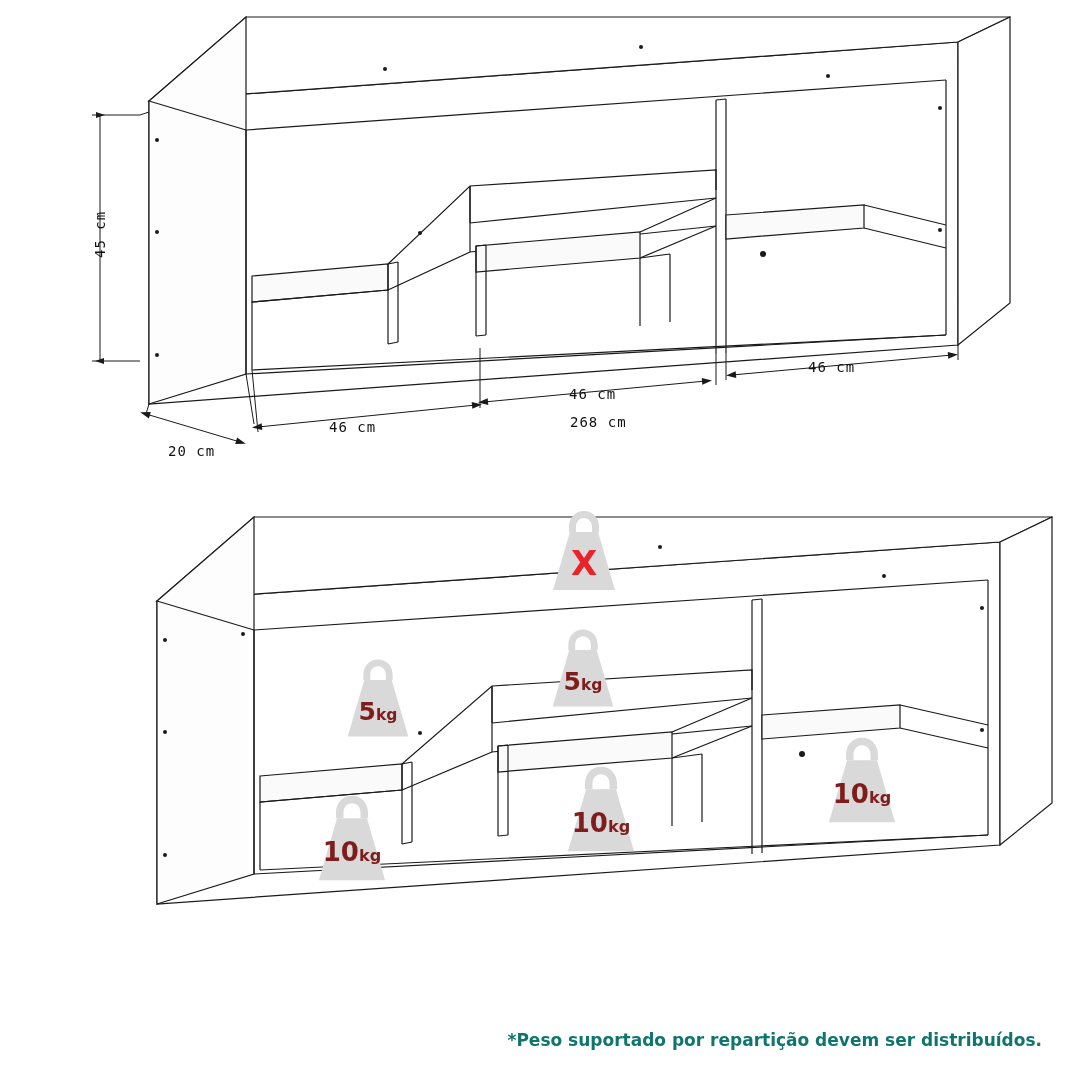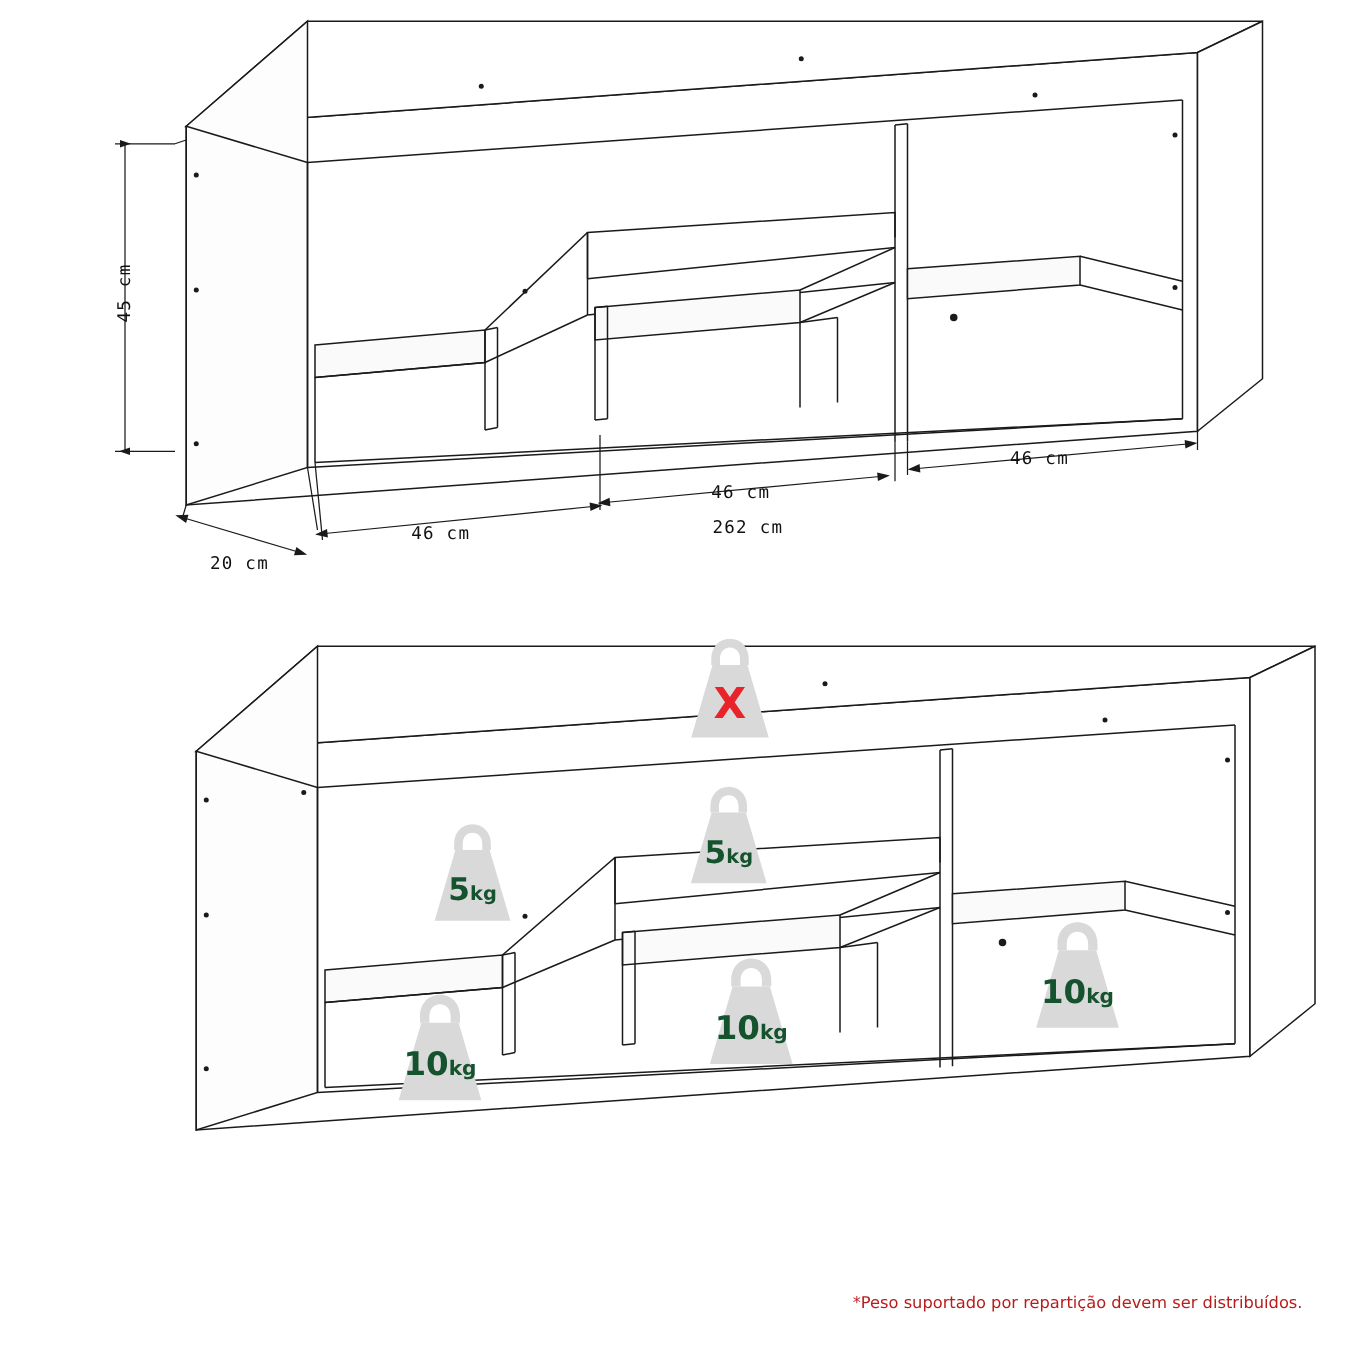--- a/index.html
+++ b/index.html
@@ -269,7 +269,7 @@
 
   <div class="dimlabel" style="left:808px; top:359px;">46  cm</div>
 
-  <div class="dimlabel" style="left:570px; top:414px;">262  cm</div>
+  <div class="dimlabel" style="left:570px; top:414px;">268  cm</div>
 
   <div class="weight" style="left:584px; top:556px;">
     <svg width="90" height="85" viewBox="0 0 90 85" style="left:-45px; top:-48px;">

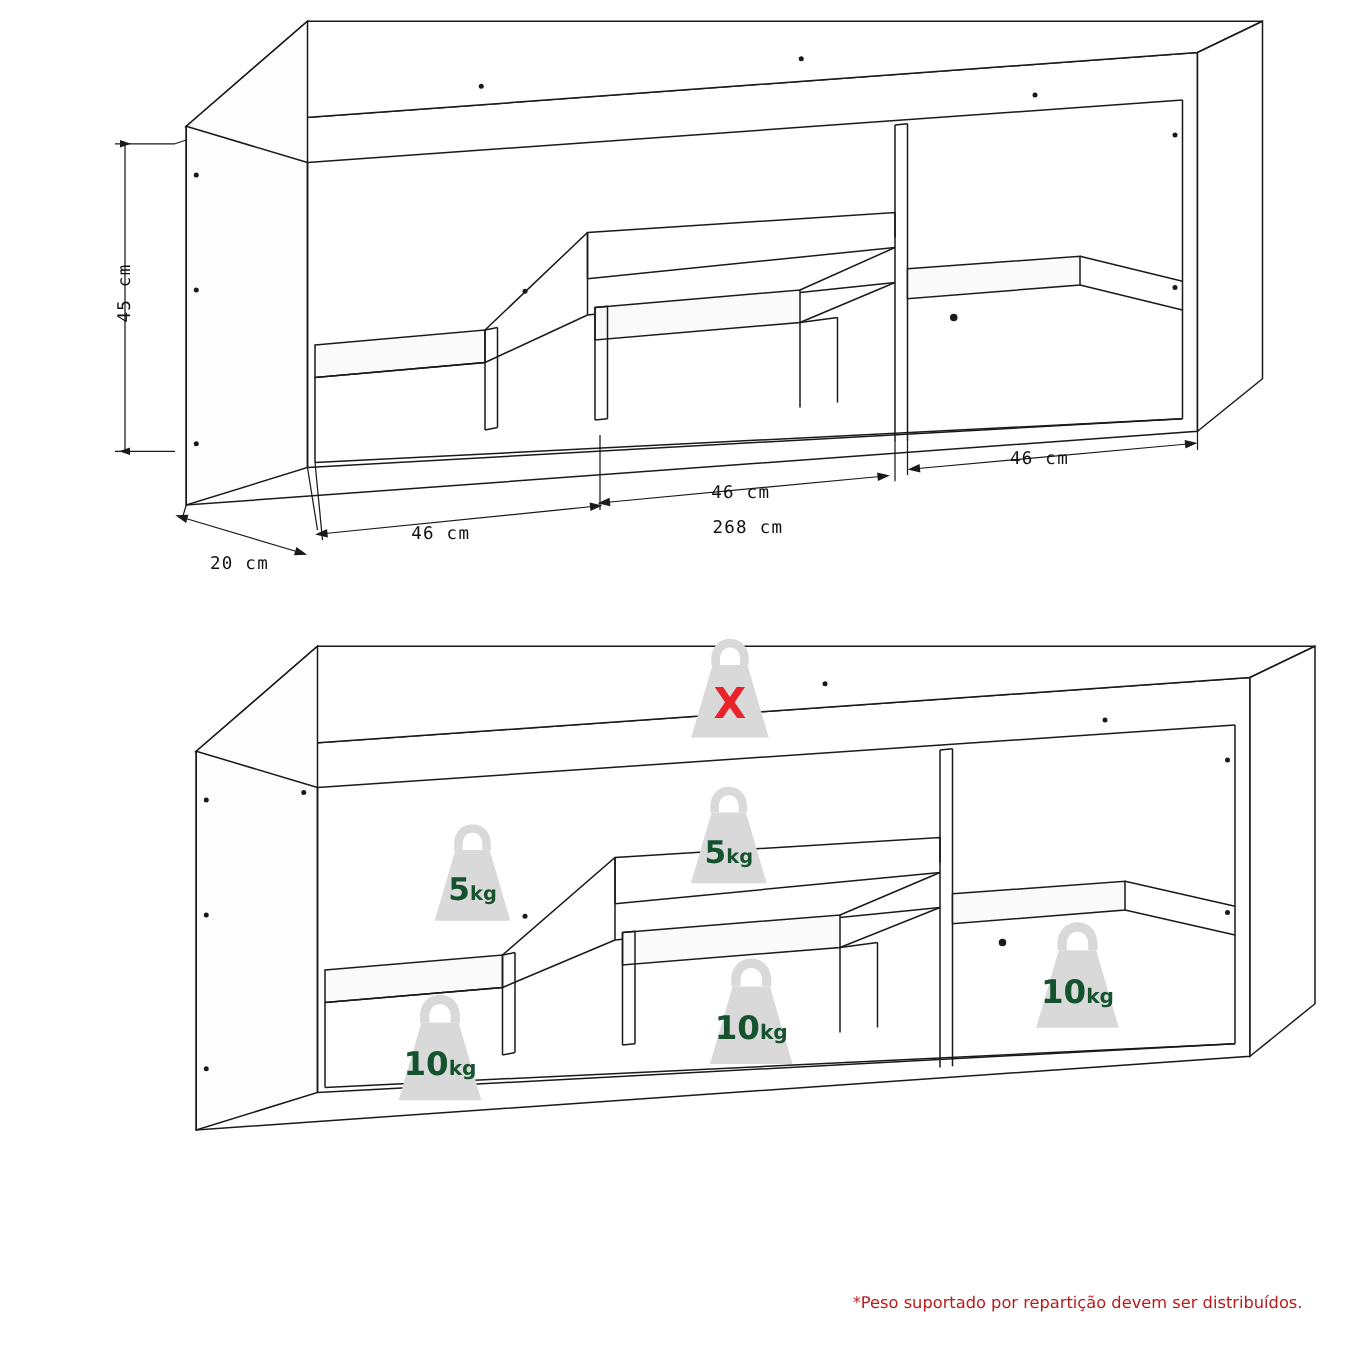--- a/index.html
+++ b/index.html
@@ -66,7 +66,7 @@
     text-align: center;
     font-family: "DejaVu Sans", sans-serif;
     font-weight: bold;
-    color: #14532d;
+    color: #7f1d1d;
     line-height: 1;
     pointer-events: none;
   }

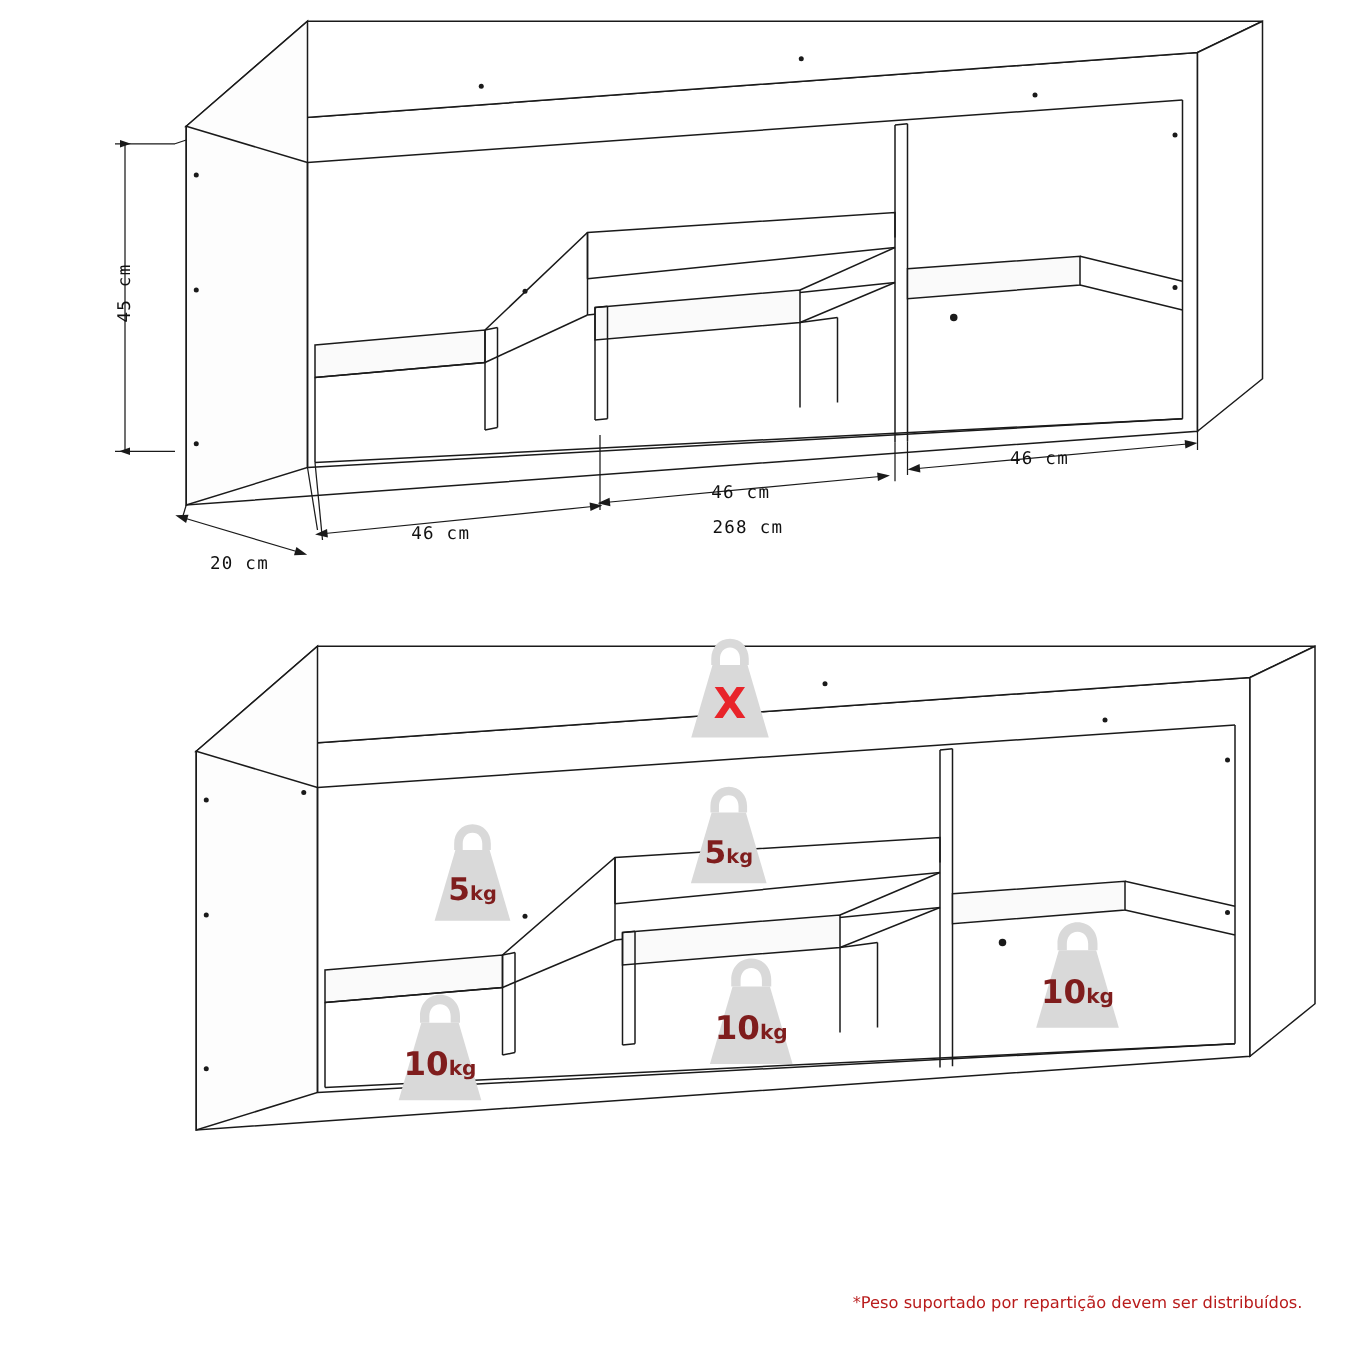--- a/index.html
+++ b/index.html
@@ -43,9 +43,10 @@
     right: 38px;
     bottom: 30px;
     font-family: "DejaVu Sans", sans-serif;
-    font-size: 13px;
-    color: #b91c1c;
+    font-size: 17px;
+    color: #0f766e;
     white-space: nowrap;
+    font-weight: bold;
   }
   .weight {
     position: absolute;

